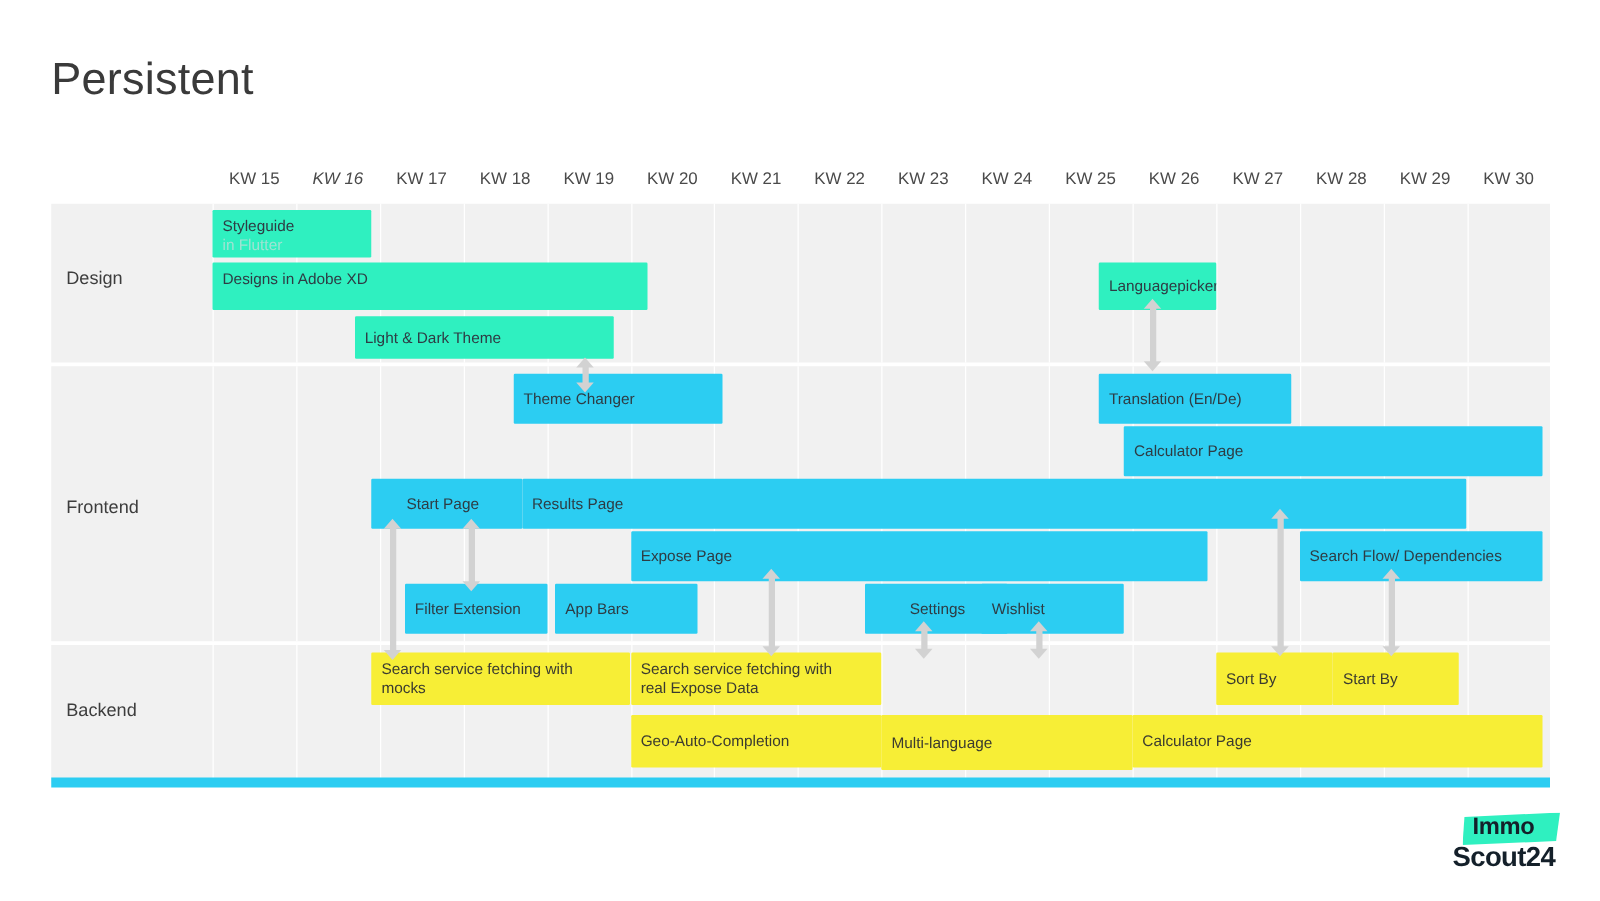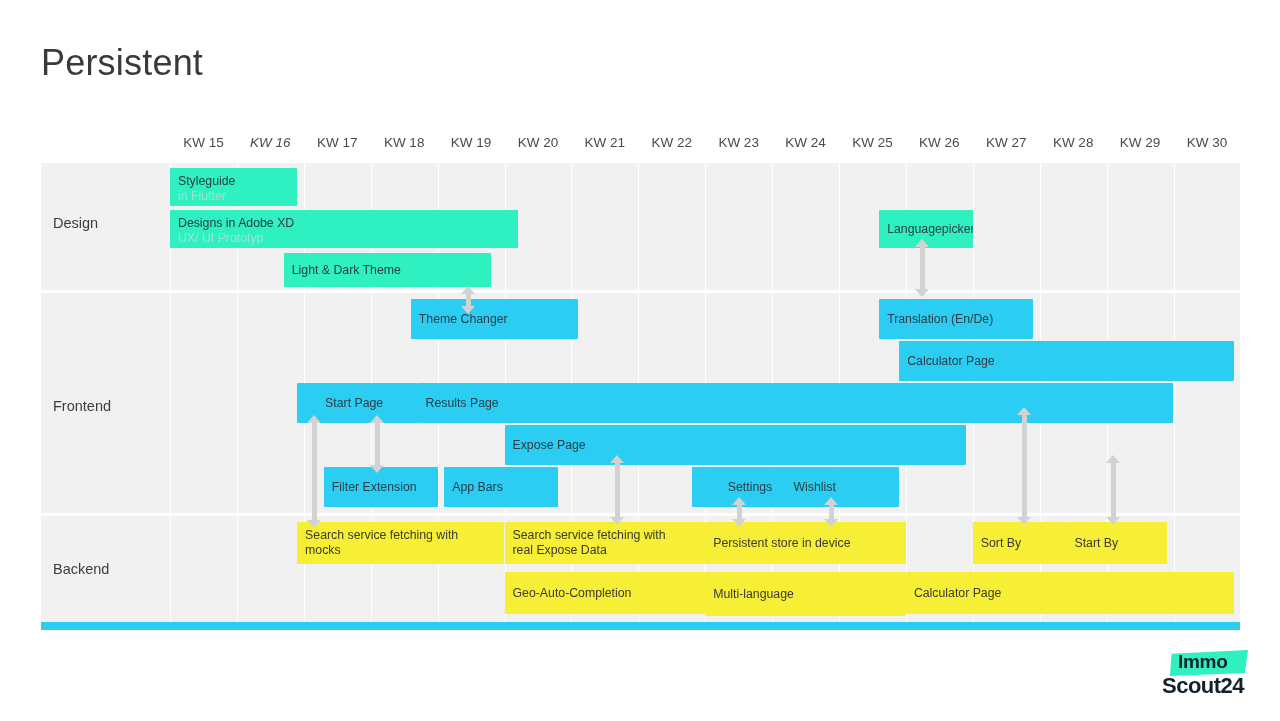--- a/index.html
+++ b/index.html
@@ -190,7 +190,6 @@
         </div>
         <div class="bar teal" style="left: 129px; width: 347.88px; top: 47px; height: 38px;">
           <span class="t1">Designs in Adobe XD</span>
-          <span class="t2">UX/ UI Prototyp</span>
         </div>
         <div class="bar teal vcenter" style="left: 242.73px; width: 207.39px; top: 90px; height: 34px;">
           <span class="t1">Light &amp; Dark Theme</span>

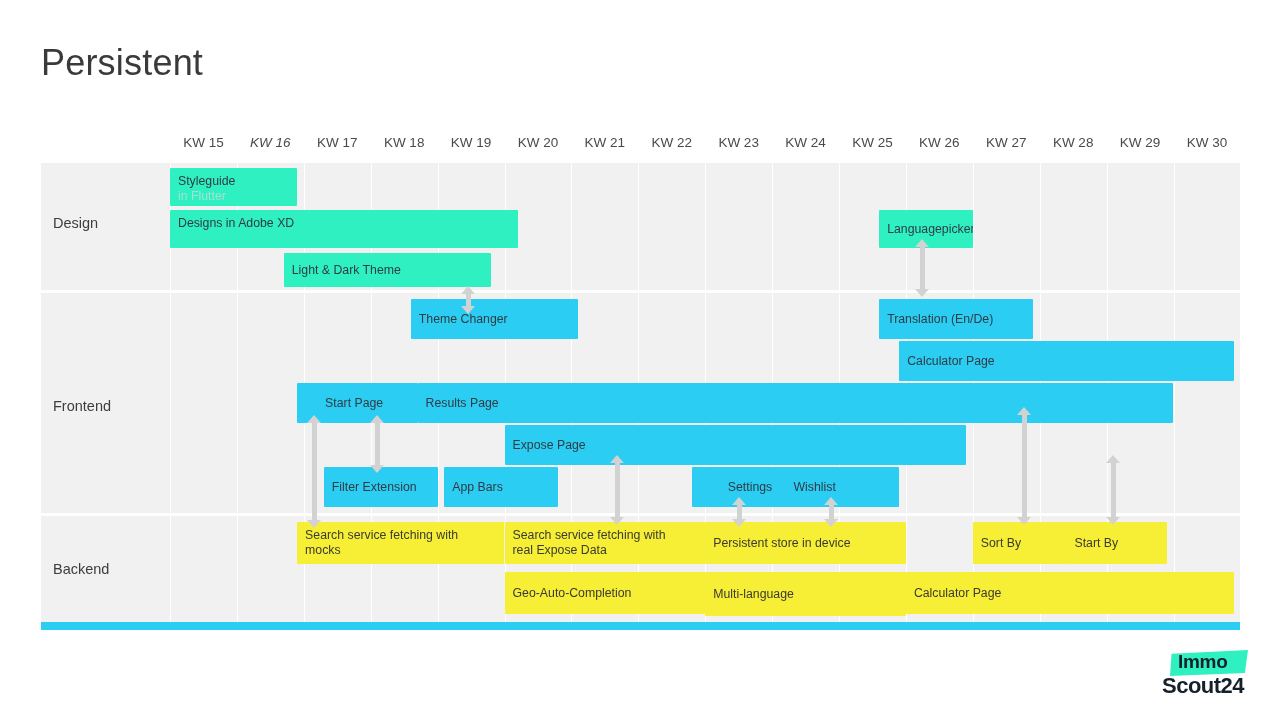--- a/index.html
+++ b/index.html
@@ -235,6 +235,9 @@
         <div class="bar cyan vcenter" style="left: 463.5px; width: 461.61px; top: 132px; height: 40px;">
           <span class="t1">Expose Page</span>
         </div>
+        <div class="bar cyan vcenter" style="left: 998.7px; width: 194.01px; top: 132px; height: 40px;">
+          <span class="t1">Search Flow/ Dependencies</span>
+        </div>
         <div class="bar cyan vcenter" style="left: 282.87px; width: 113.73px; top: 174px; height: 40px;">
           <span class="t1">Filter Extension</span>
         </div>

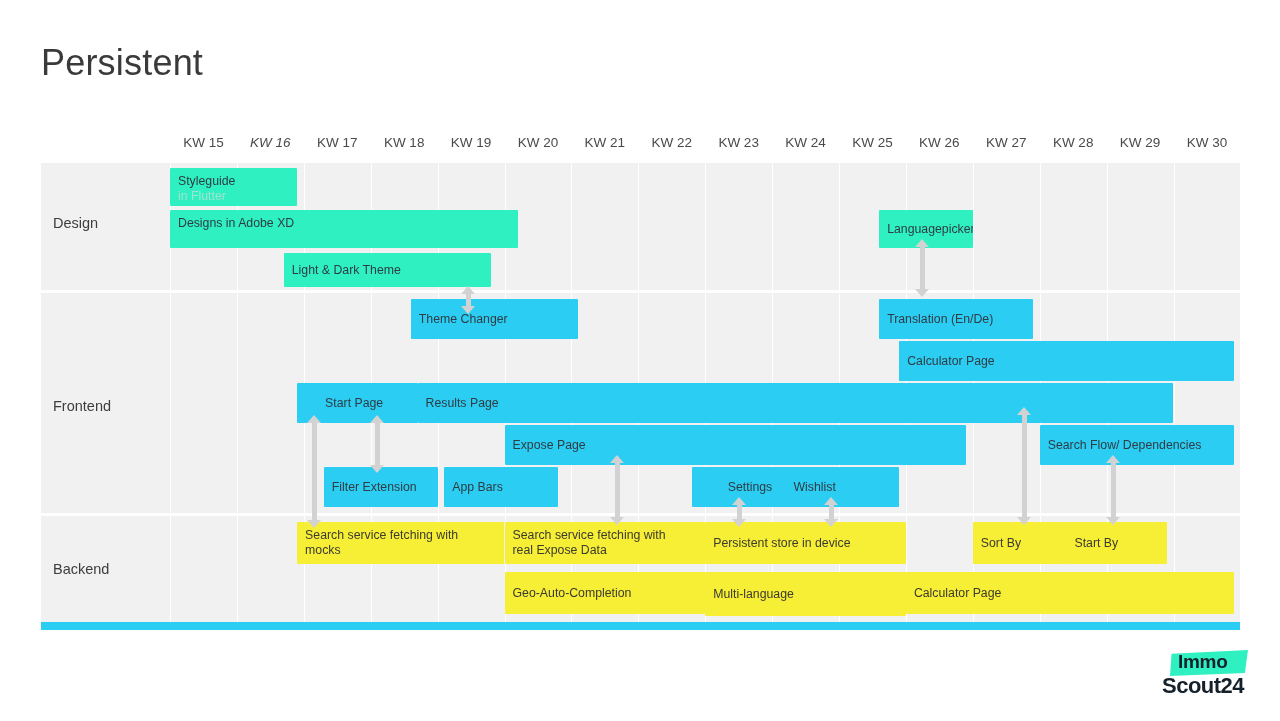--- a/index.html
+++ b/index.html
@@ -278,9 +278,6 @@
           <span class="t1">Search service fetching with
 real Expose Data</span>
         </div>
-        <div class="bar yellow vcenter" style="left: 664.2px; width: 200.7px; top: 6px; height: 42px;">
-          <span class="t1">Persistent store in device</span>
-        </div>
         <div class="bar yellow vcenter" style="left: 931.8px; width: 93.66px; top: 6px; height: 42px;">
           <span class="t1">Sort By</span>
         </div>

